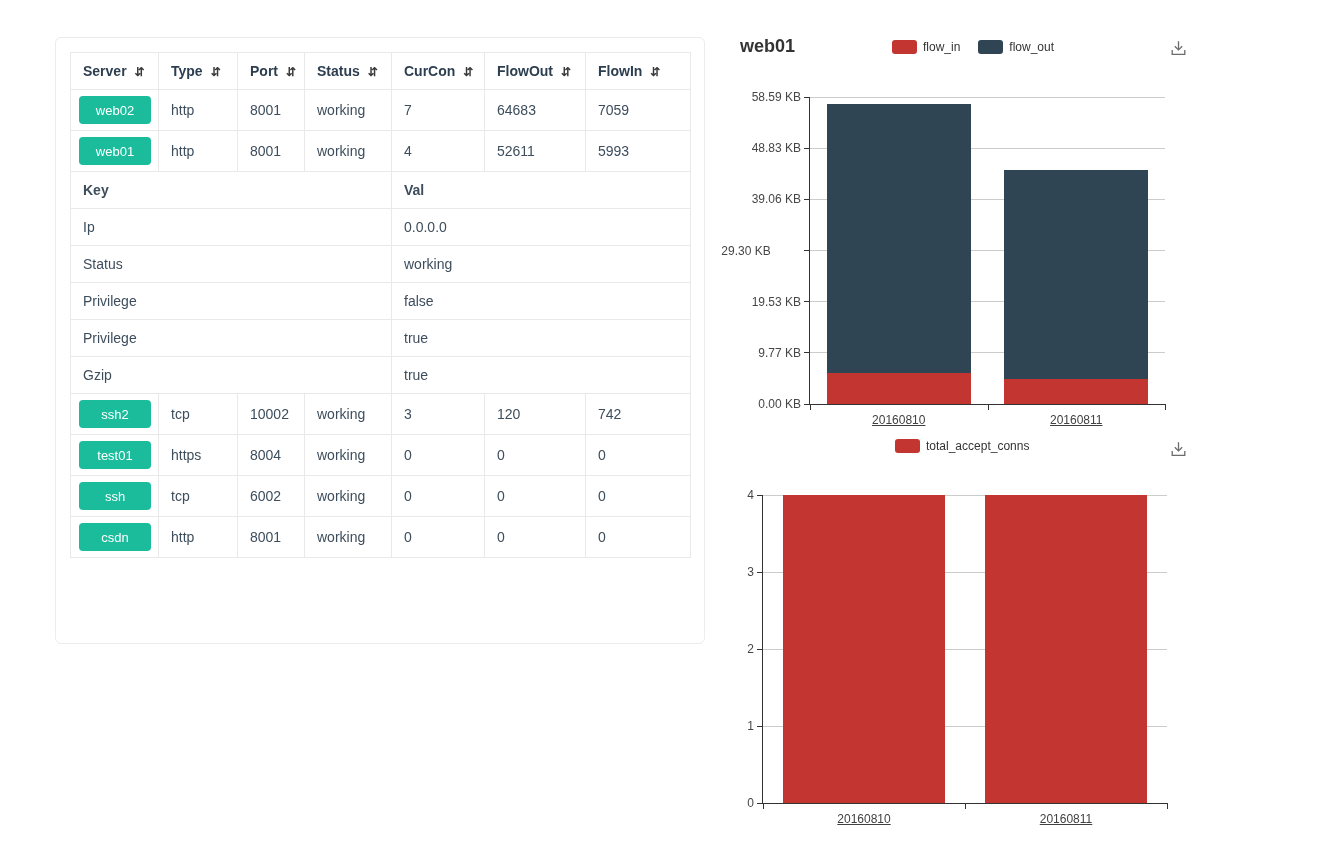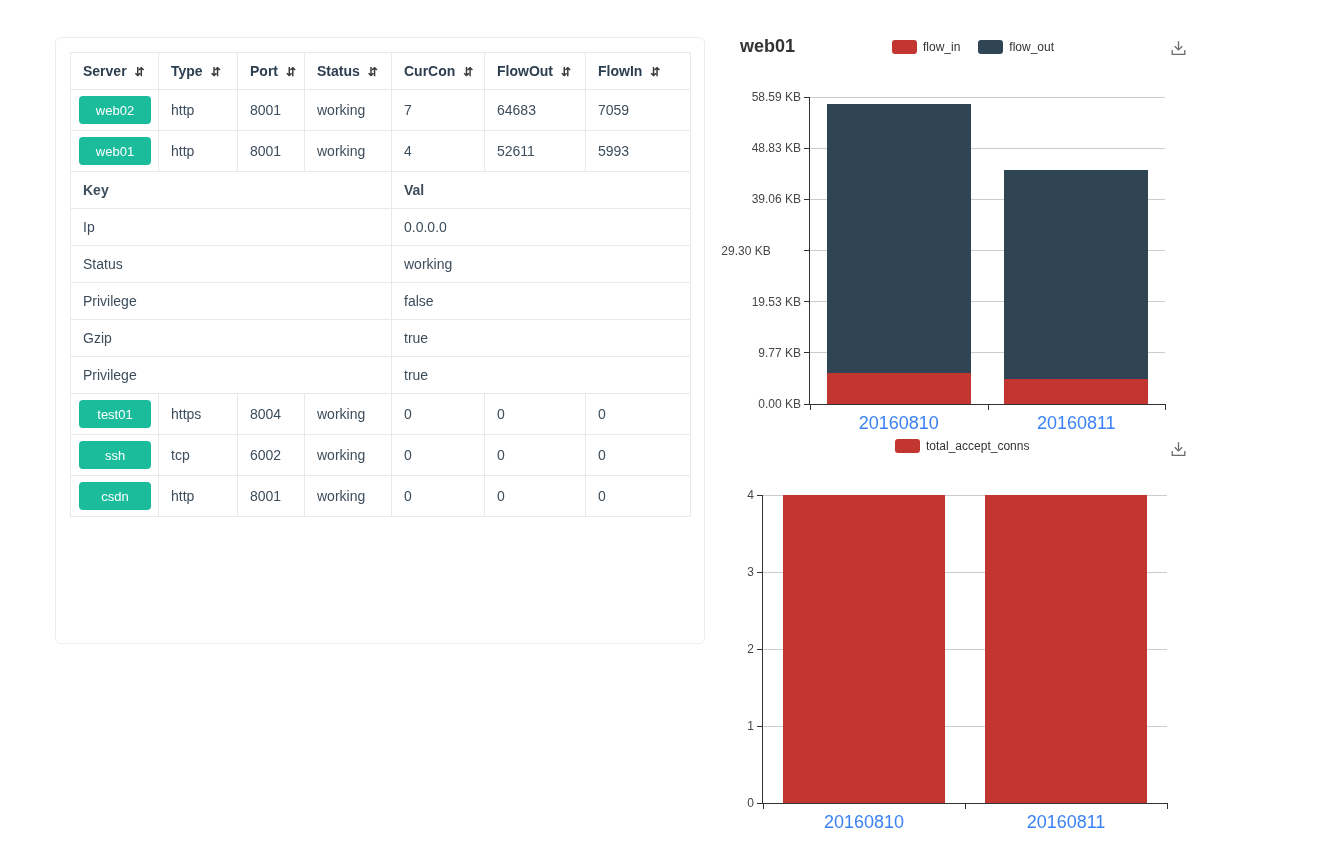--- a/index.html
+++ b/index.html
@@ -116,11 +116,11 @@
             <td colspan="3">false</td>
           </tr>
           <tr>
+            <td colspan="4">Privilege</td>
+            <td colspan="3">true</td>
+          </tr>
+          <tr>
             <td colspan="4">Gzip</td>
-            <td colspan="3">true</td>
-          </tr>
-          <tr>
-            <td colspan="4">Privilege</td>
             <td colspan="3">true</td>
           </tr>
           <tr>

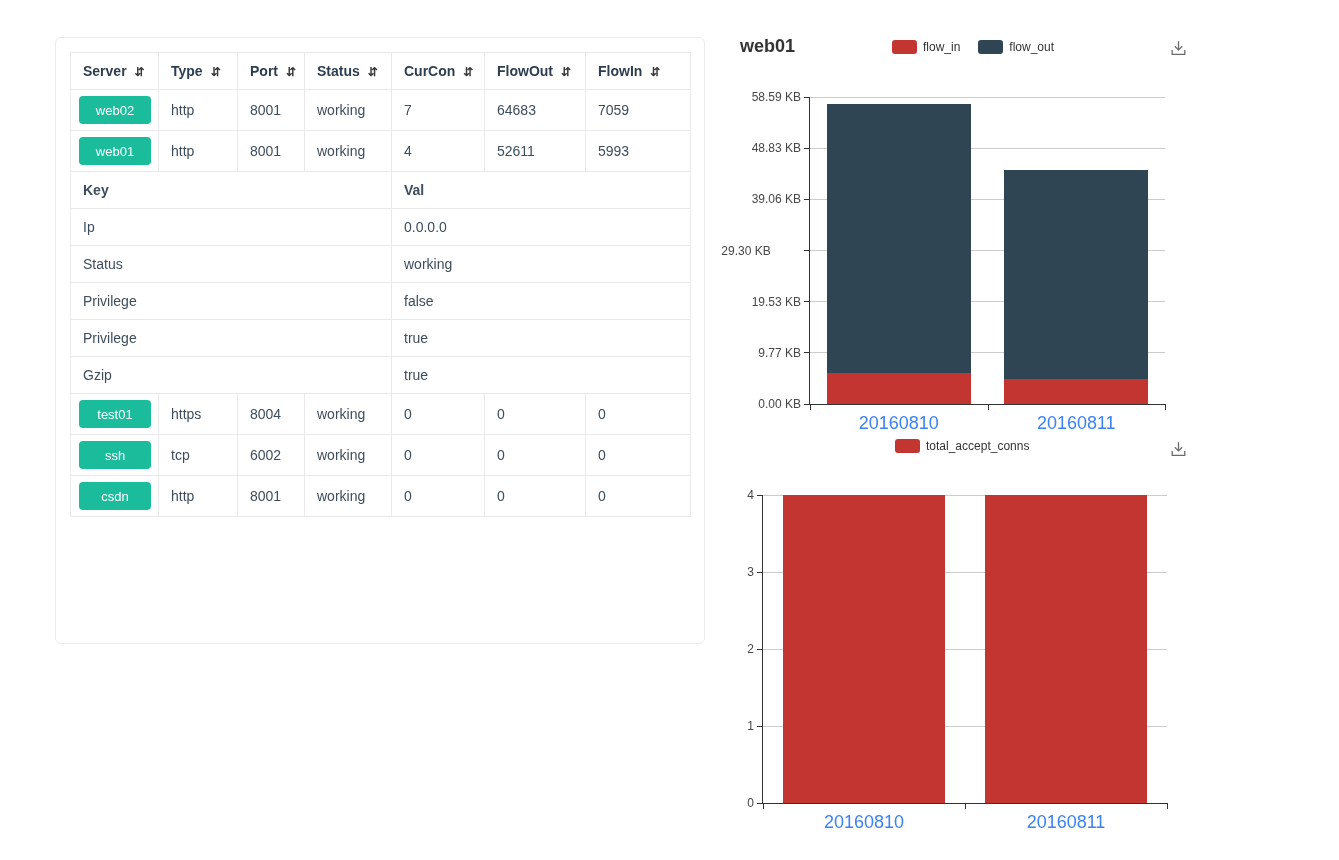--- a/index.html
+++ b/index.html
@@ -122,6 +122,17 @@
           <tr>
             <td colspan="4">Gzip</td>
             <td colspan="3">true</td>
+          </tr>
+          <tr>
+            <td class="srv-cell">
+              <button class="btn-srv">ssh2</button>
+            </td>
+            <td>tcp</td>
+            <td>10002</td>
+            <td>working</td>
+            <td>3</td>
+            <td>120</td>
+            <td>742</td>
           </tr>
           <tr>
             <td class="srv-cell">

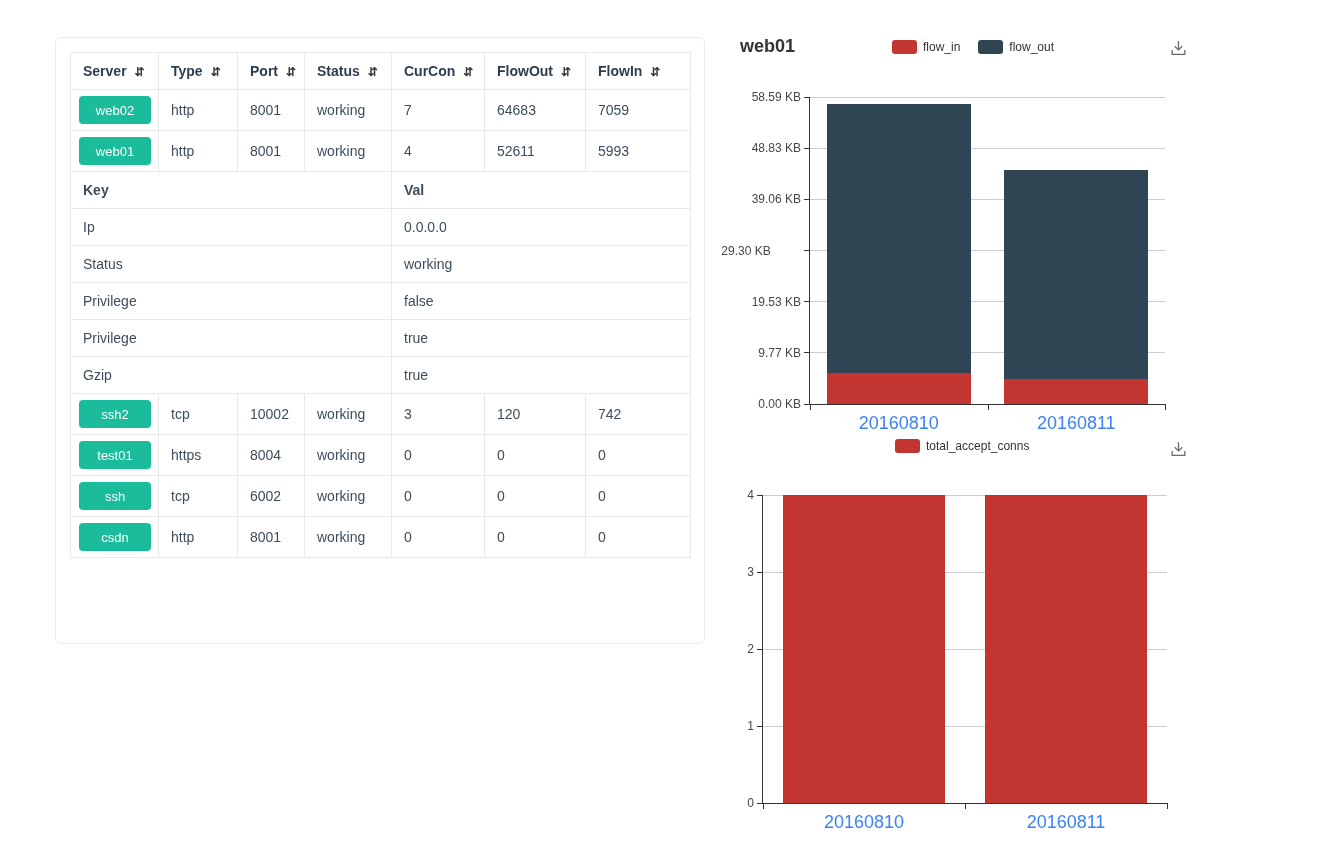--- a/index.html
+++ b/index.html
@@ -46,7 +46,7 @@
   .ytick{position:absolute;width:5px;height:1px;background:#333;}
   .xtick{position:absolute;width:1px;height:5px;background:#333;}
   .ylabel{position:absolute;width:110px;text-align:right;font-size:12px;color:#464646;}
-  .xlabel{position:absolute;font-size:18px;color:#3b82f6;transform:translateX(-50%);white-space:nowrap;}
+  .xlabel{position:absolute;font-size:12px;color:#404040;transform:translateX(-50%);white-space:nowrap;text-decoration:underline;}
   .bar-seg{position:absolute;}
 </style>
 </head>

